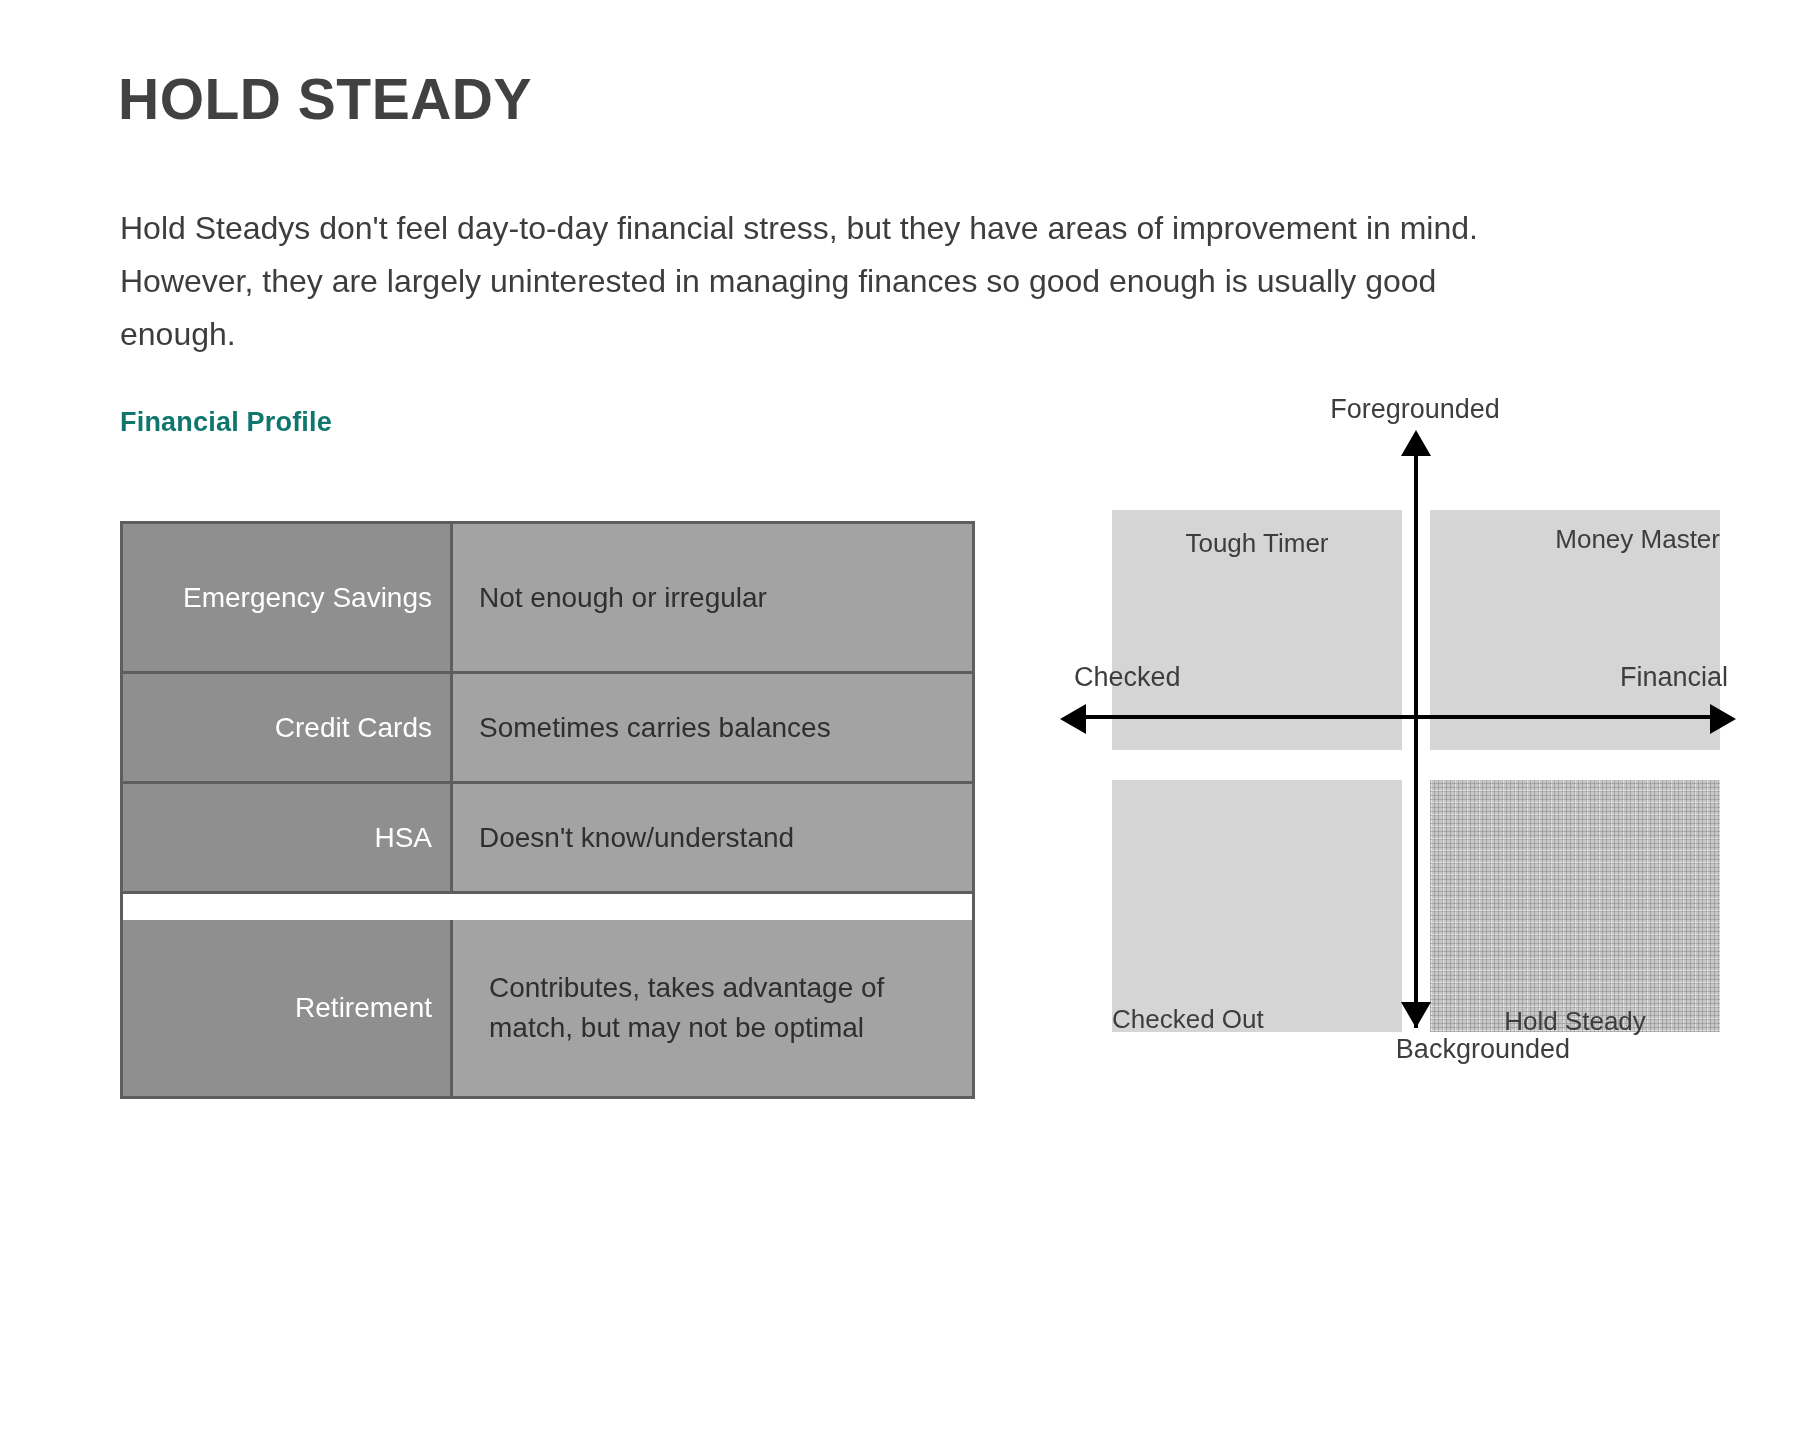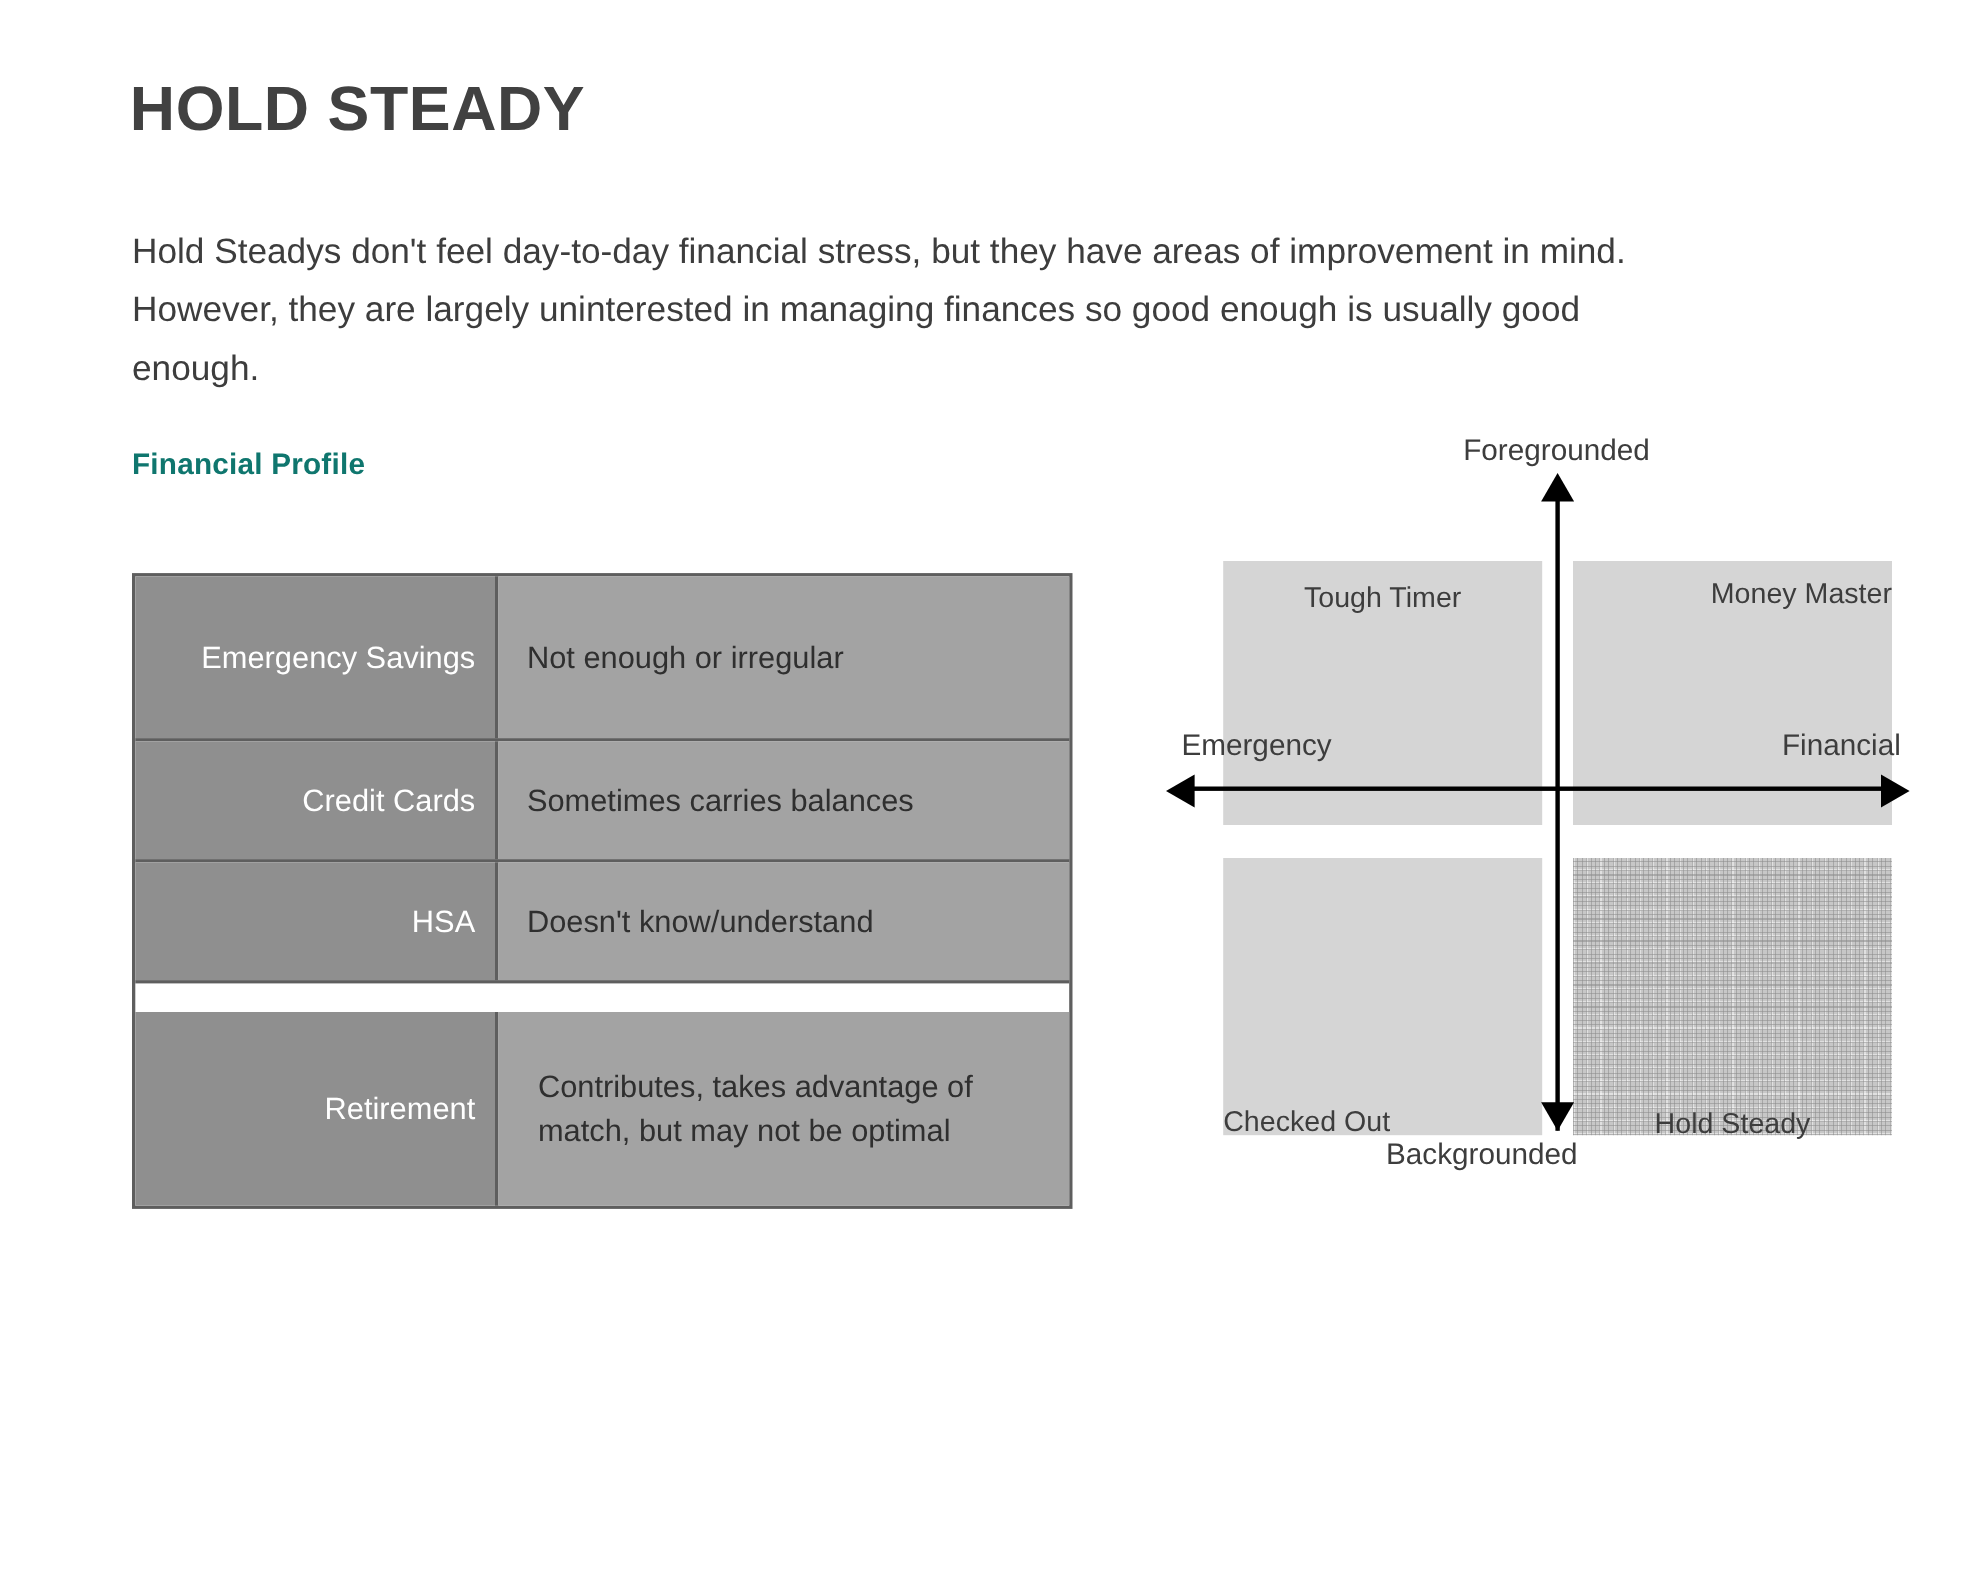--- a/index.html
+++ b/index.html
@@ -291,7 +291,7 @@
 
     <div class="axis-label al-top">Foregrounded</div>
     <div class="axis-label al-bottom">Backgrounded</div>
-    <div class="axis-label al-left">Emergency</div>
+    <div class="axis-label al-left">Checked</div>
     <div class="axis-label al-right">Financial</div>
 
   </div>

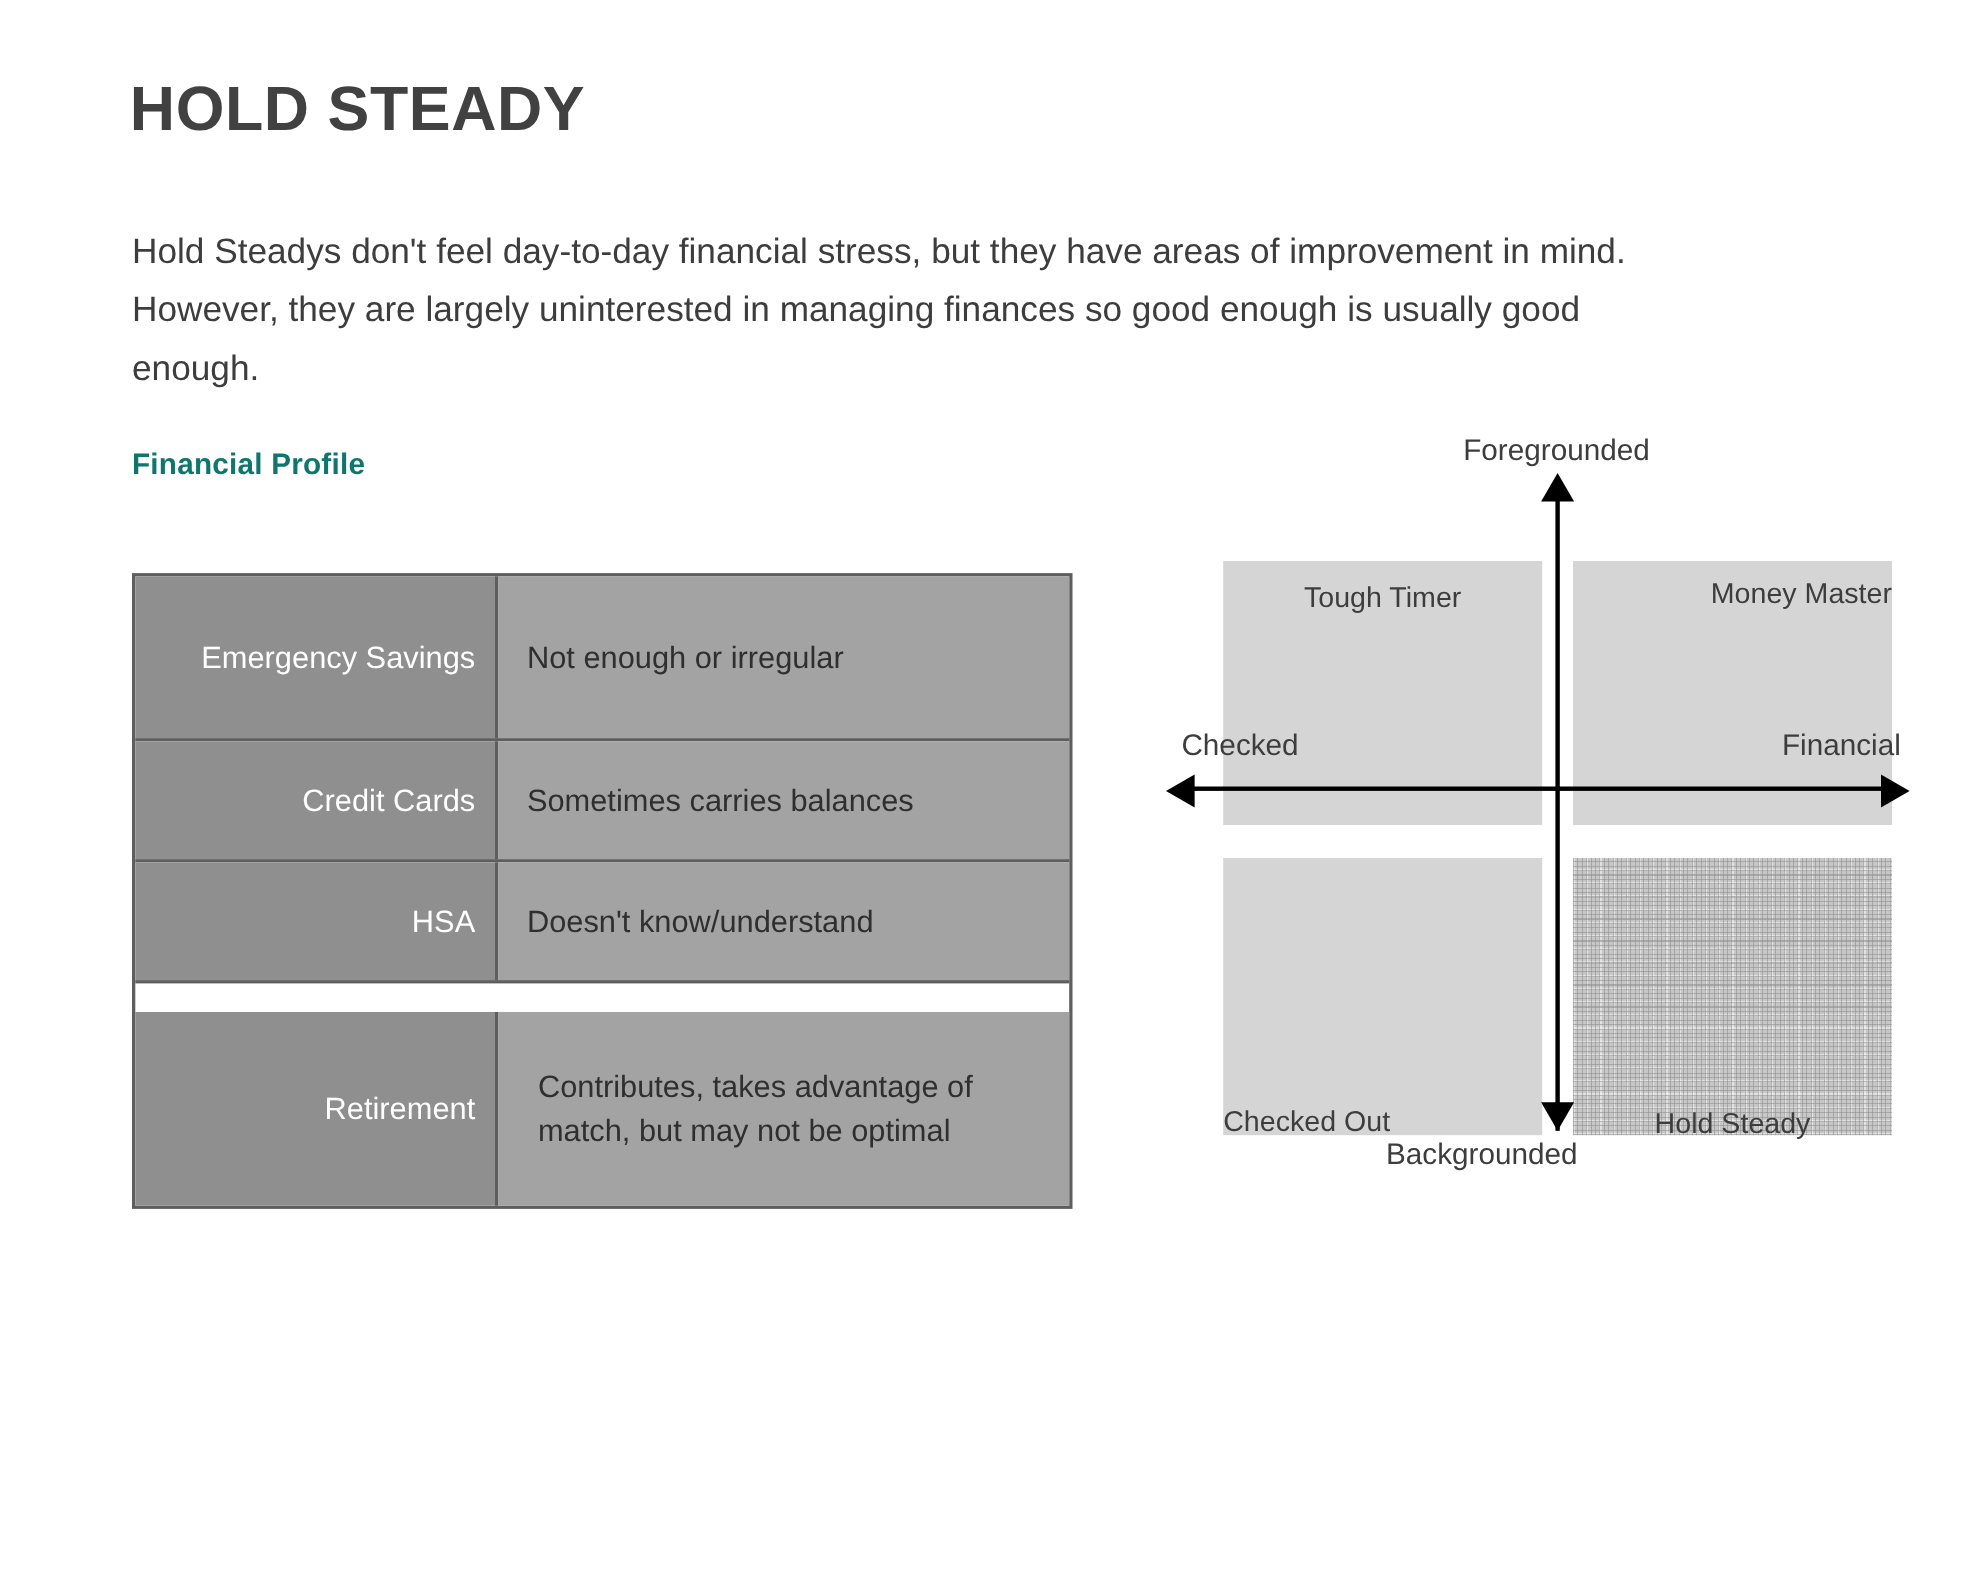--- a/index.html
+++ b/index.html
@@ -227,7 +227,7 @@
     white-space: nowrap;
   }
   .al-top    { left: 200px; top: -36px; width: 310px; text-align: center; }
-  .al-bottom { left: 200px; top: 604px; width: 310px; text-align: left; }
+  .al-bottom { left: 200px; top: 604px; width: 310px; text-align: right; }
   .al-left   { left: 14px;  top: 232px; }
   .al-right  { left: 520px; top: 232px; width: 148px; text-align: right; }
 </style>

